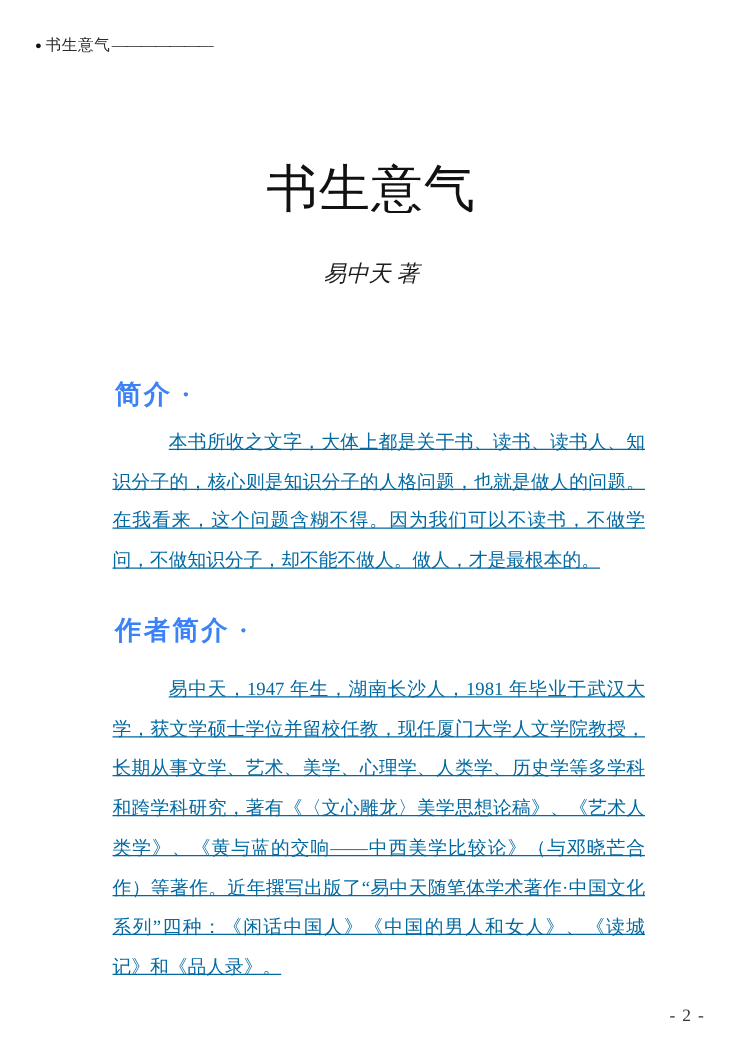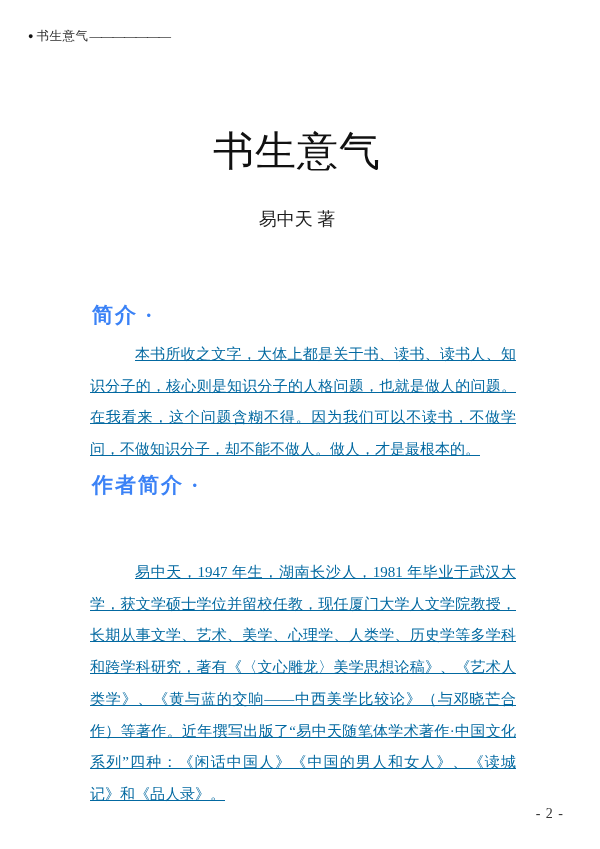--- a/index.html
+++ b/index.html
@@ -70,6 +70,7 @@
     font-size: 18px;
     color: #1d1d1d;
     line-height: 24px;
+    font-style: italic;
   }
 
   

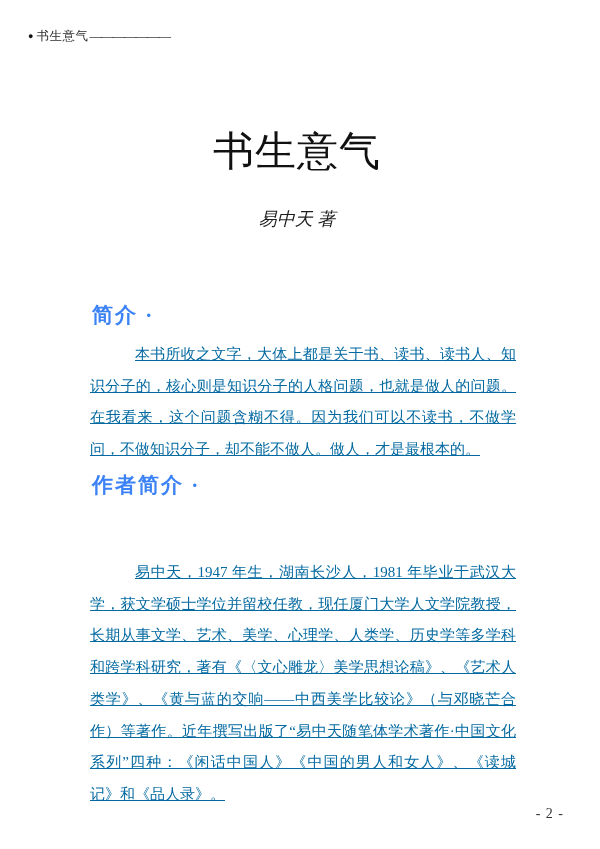--- a/index.html
+++ b/index.html
@@ -85,7 +85,7 @@
     line-height: 25px;
   }
   .heading-intro { top: 303px; }
-  .heading-author-bio { top: 473px; }
+  .heading-author-bio { top: 492px; }
 
   .body-paragraph {
     position: absolute;

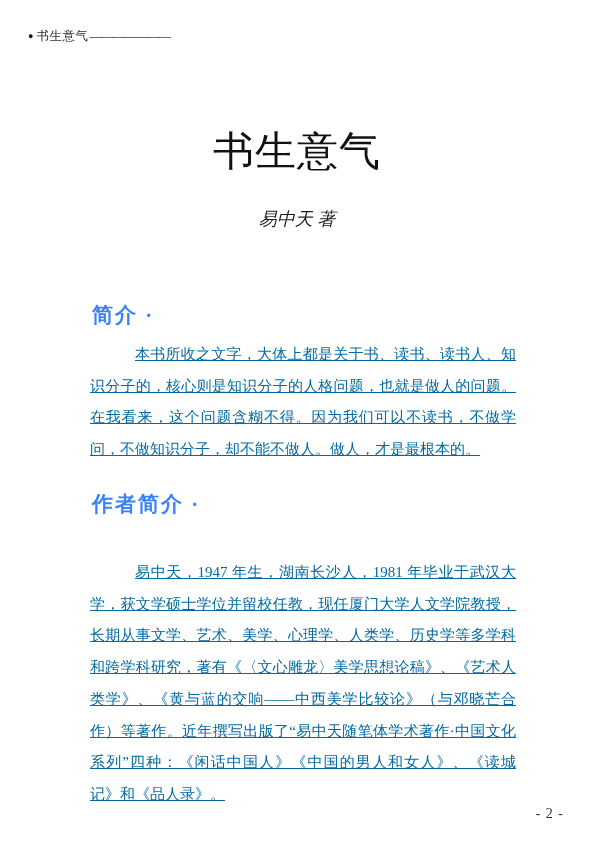--- a/index.html
+++ b/index.html
@@ -101,7 +101,7 @@
     text-decoration: underline;
   }
   .paragraph-intro { top: 339px; }
-  .paragraph-author-bio { top: 537px; margin-top: 20px; }
+  .paragraph-author-bio { top: 537px; }
 
   
   .page-footer {

